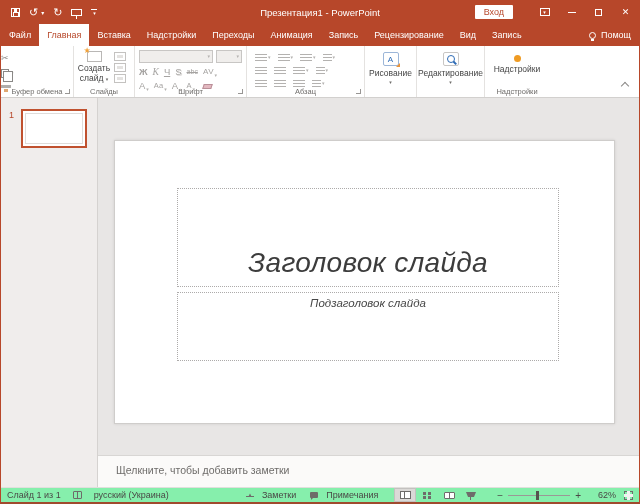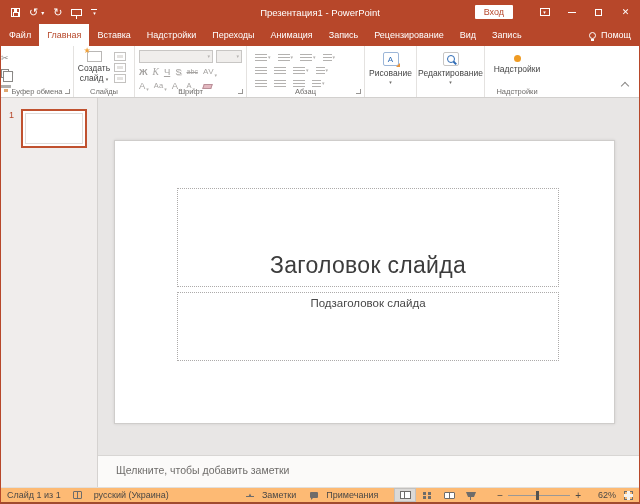--- a/index.html
+++ b/index.html
@@ -135,7 +135,7 @@
                  border:1px solid #cfcdcb; box-shadow:0 0 3px rgba(0,0,0,0.10); }
   .ph { position:absolute; left:62px; width:382px; border:1px dotted #adabaa; display:flex; justify-content:center; }
   .ph-title { top:47px; height:99px; align-items:flex-end; padding-bottom:7px;
-              font-size:23px; font-weight:300; color:#3c3c3c; letter-spacing:0.3px; }
+              font-size:28px; font-weight:300; color:#3c3c3c; letter-spacing:0.3px;font-style:italic; }
   .ph-sub { top:151px; height:69px; align-items:flex-start; padding-top:4px; font-size:11.5px; color:#474747; }
   .notes { height:32px; background:#fbfaf9; border-top:1px solid #d8d6d4; padding:8px 0 0 18px;
            font-size:10.5px; color:#6e6c6a; }

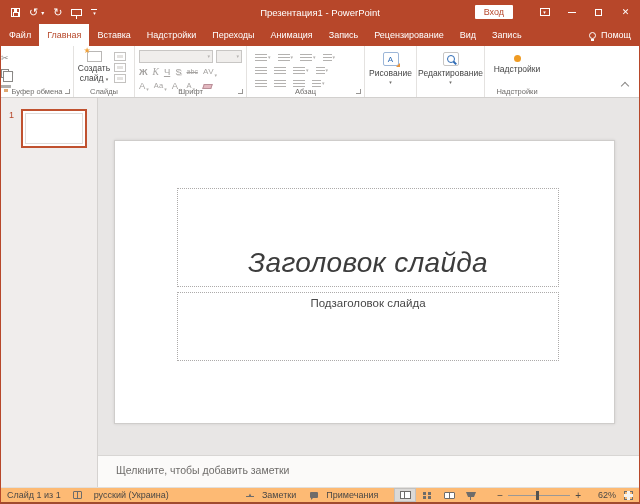--- a/index.html
+++ b/index.html
@@ -136,7 +136,7 @@
   .ph { position:absolute; left:62px; width:382px; border:1px dotted #adabaa; display:flex; justify-content:center; }
   .ph-title { top:47px; height:99px; align-items:flex-end; padding-bottom:7px;
               font-size:28px; font-weight:300; color:#3c3c3c; letter-spacing:0.3px;font-style:italic; }
-  .ph-sub { top:151px; height:69px; align-items:flex-start; padding-top:4px; font-size:11.5px; color:#474747; }
+  .ph-sub { top:151px; height:69px; align-items:flex-start; padding-top:4px; font-size:11.5px; color:#474747;font-style:italic; }
   .notes { height:32px; background:#fbfaf9; border-top:1px solid #d8d6d4; padding:8px 0 0 18px;
            font-size:10.5px; color:#6e6c6a; }
 

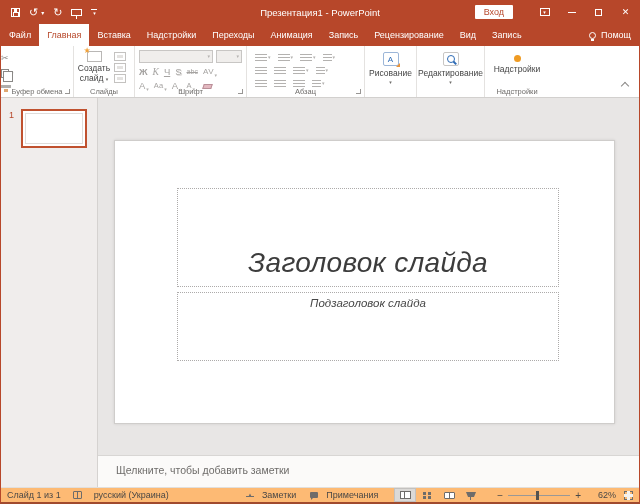--- a/index.html
+++ b/index.html
@@ -141,7 +141,7 @@
            font-size:10.5px; color:#6e6c6a; }
 
   
-  .status { position:absolute; bottom:0; left:0; right:0; height:15px; background:#fdba74; border-top:1px solid #e1dfdd;
+  .status { position:absolute; bottom:0; left:0; right:0; height:15px; background:#86efac; border-top:1px solid #e1dfdd;
             display:flex; align-items:center; font-size:9px; color:#4a4846; padding:0 6px; }
   .st-item { display:flex; align-items:center; gap:4px; white-space:nowrap; }
   .ic-spell { width:9px; height:8px; border:1px solid #6e6c6a; border-radius:1px; position:relative; margin:0 12px; }

